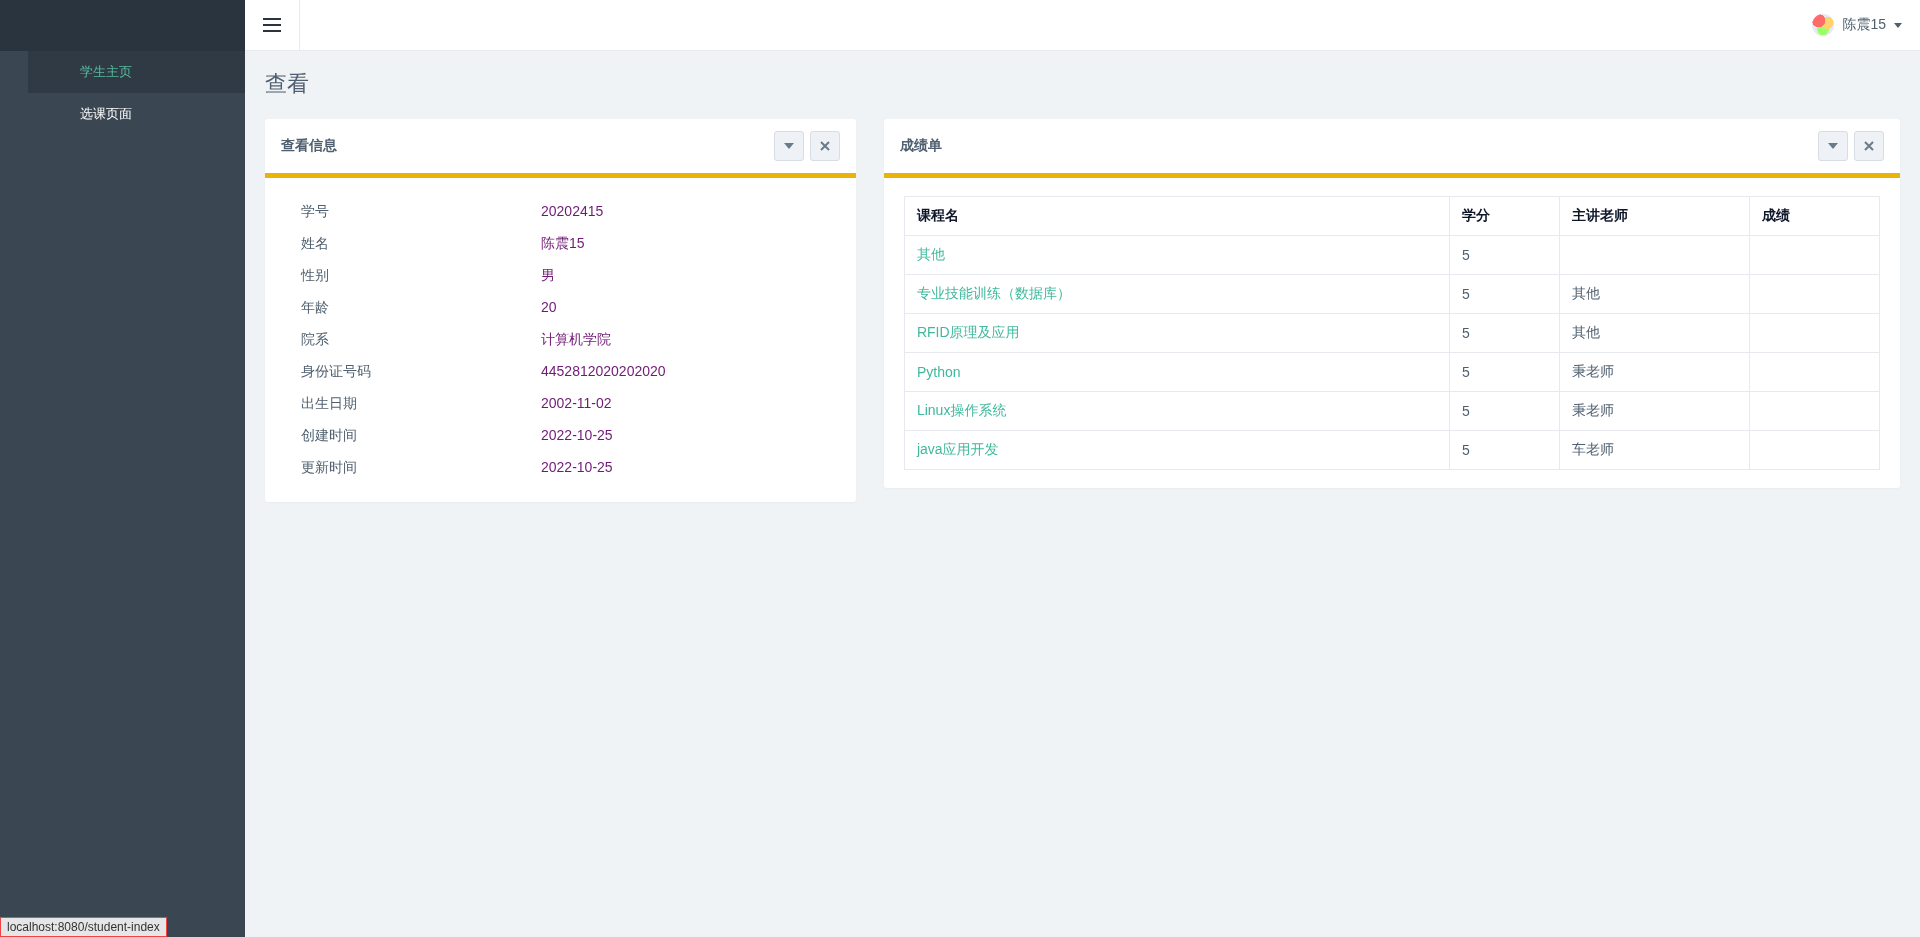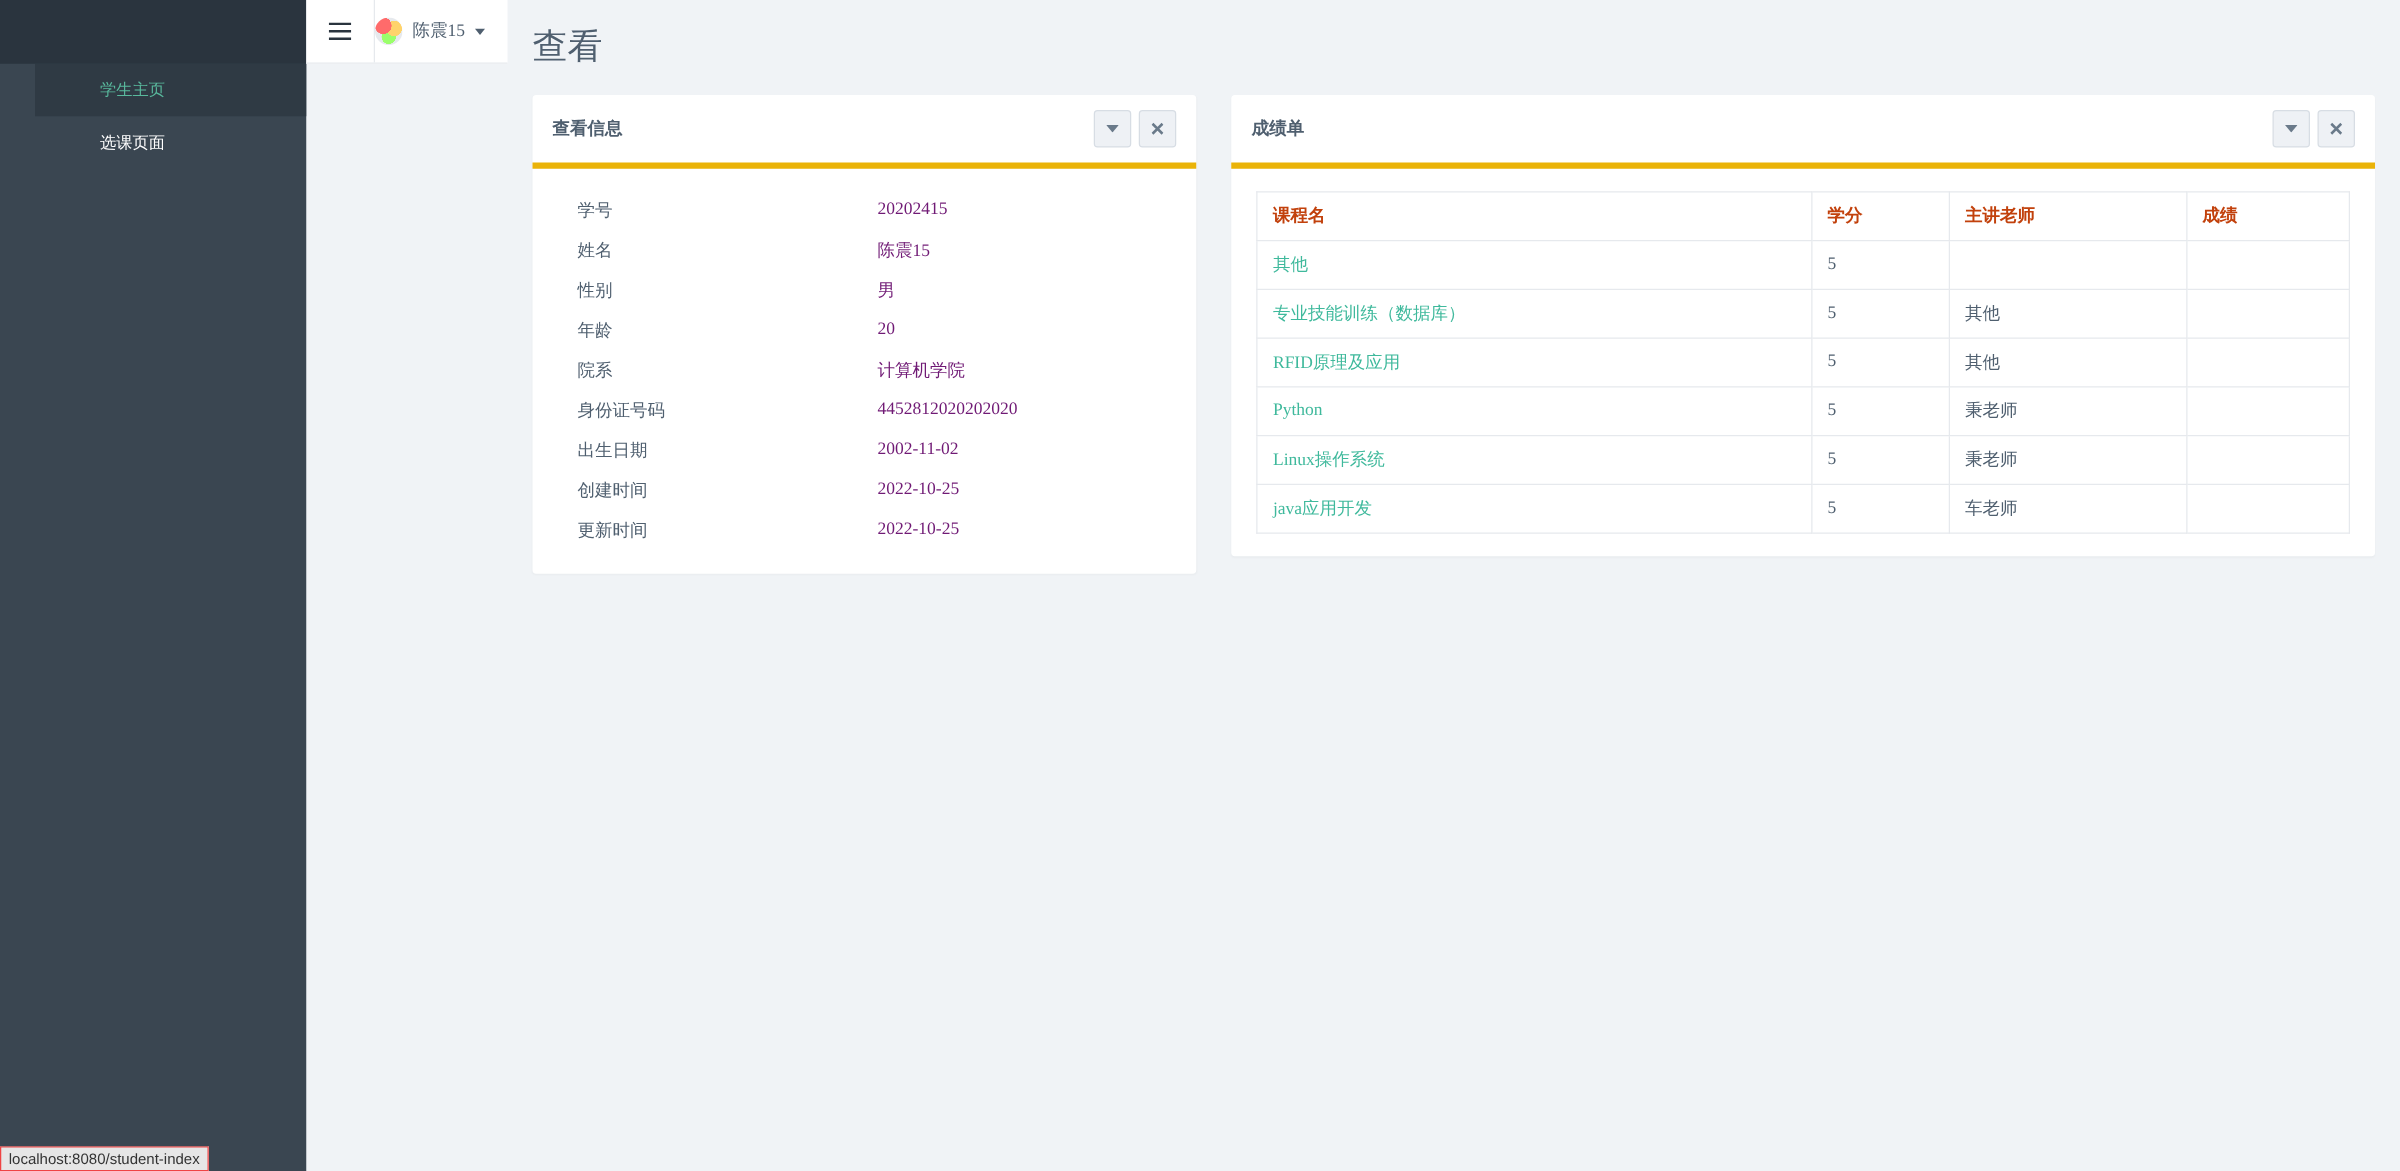--- a/index.html
+++ b/index.html
@@ -20,7 +20,7 @@
   .sub-menu li a { color: #fff; }
 
   
-  .main { flex: 1; display: flex; flex-direction: row; min-width: 0; font-family: Liberation Serif, serif; }
+  .main { flex: 1; display: flex; flex-direction: column; min-width: 0; }
   .topbar { height: 51px; background: #fff; border-bottom: 1px solid #e6e9ed; display: flex; align-items: center; padding: 0 18px; }
   .hamburger { border-right: 1px solid #e6e9ed; height: 100%; display: flex; align-items: center; padding-right: 18px; cursor: pointer; }
   .topbar-spacer { flex: 1; }

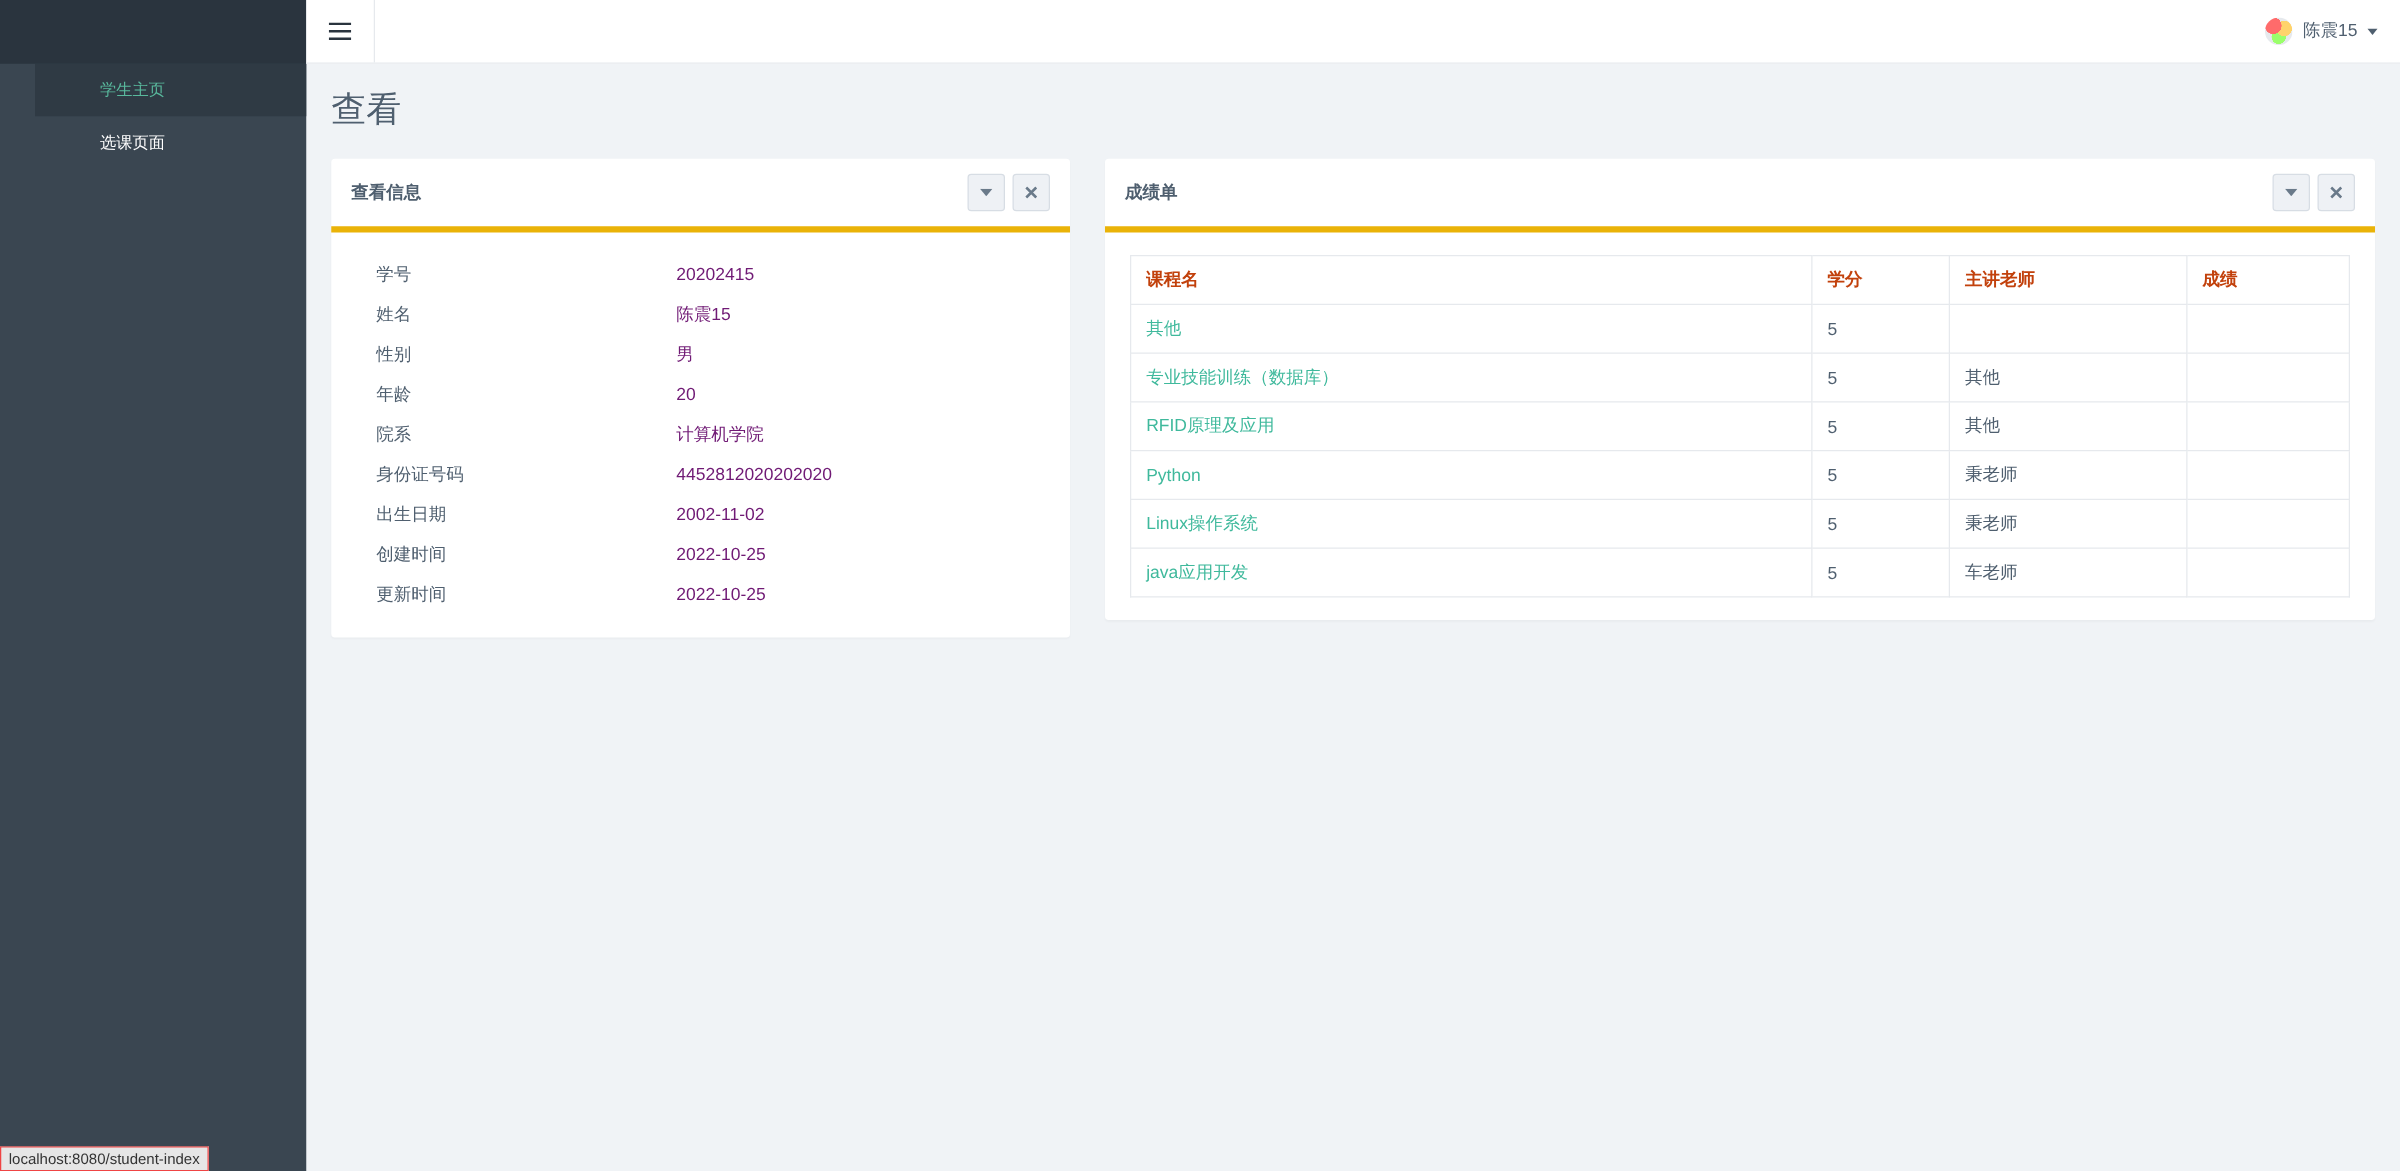--- a/index.html
+++ b/index.html
@@ -33,7 +33,7 @@
   .caret-down { width: 0; height: 0; border-left: 4px solid transparent; border-right: 4px solid transparent; border-top: 5px solid #4f5f6f; }
 
   .content { flex: 1; overflow: auto; padding: 18px 20px; position: relative; }
-  h1.page-title { font-size: 28px; font-weight: 400; color: #4f5f6f; margin-bottom: 20px; }
+  h1.page-title { font-size: 22px; font-weight: 400; color: #4f5f6f; margin-bottom: 20px; }
 
   .row { display: flex; gap: 28px; align-items: flex-start; }
   .card { background: #fff; border-radius: 3px; box-shadow: 0 1px 2px rgba(0,0,0,0.03); flex: 1; min-width: 0; }

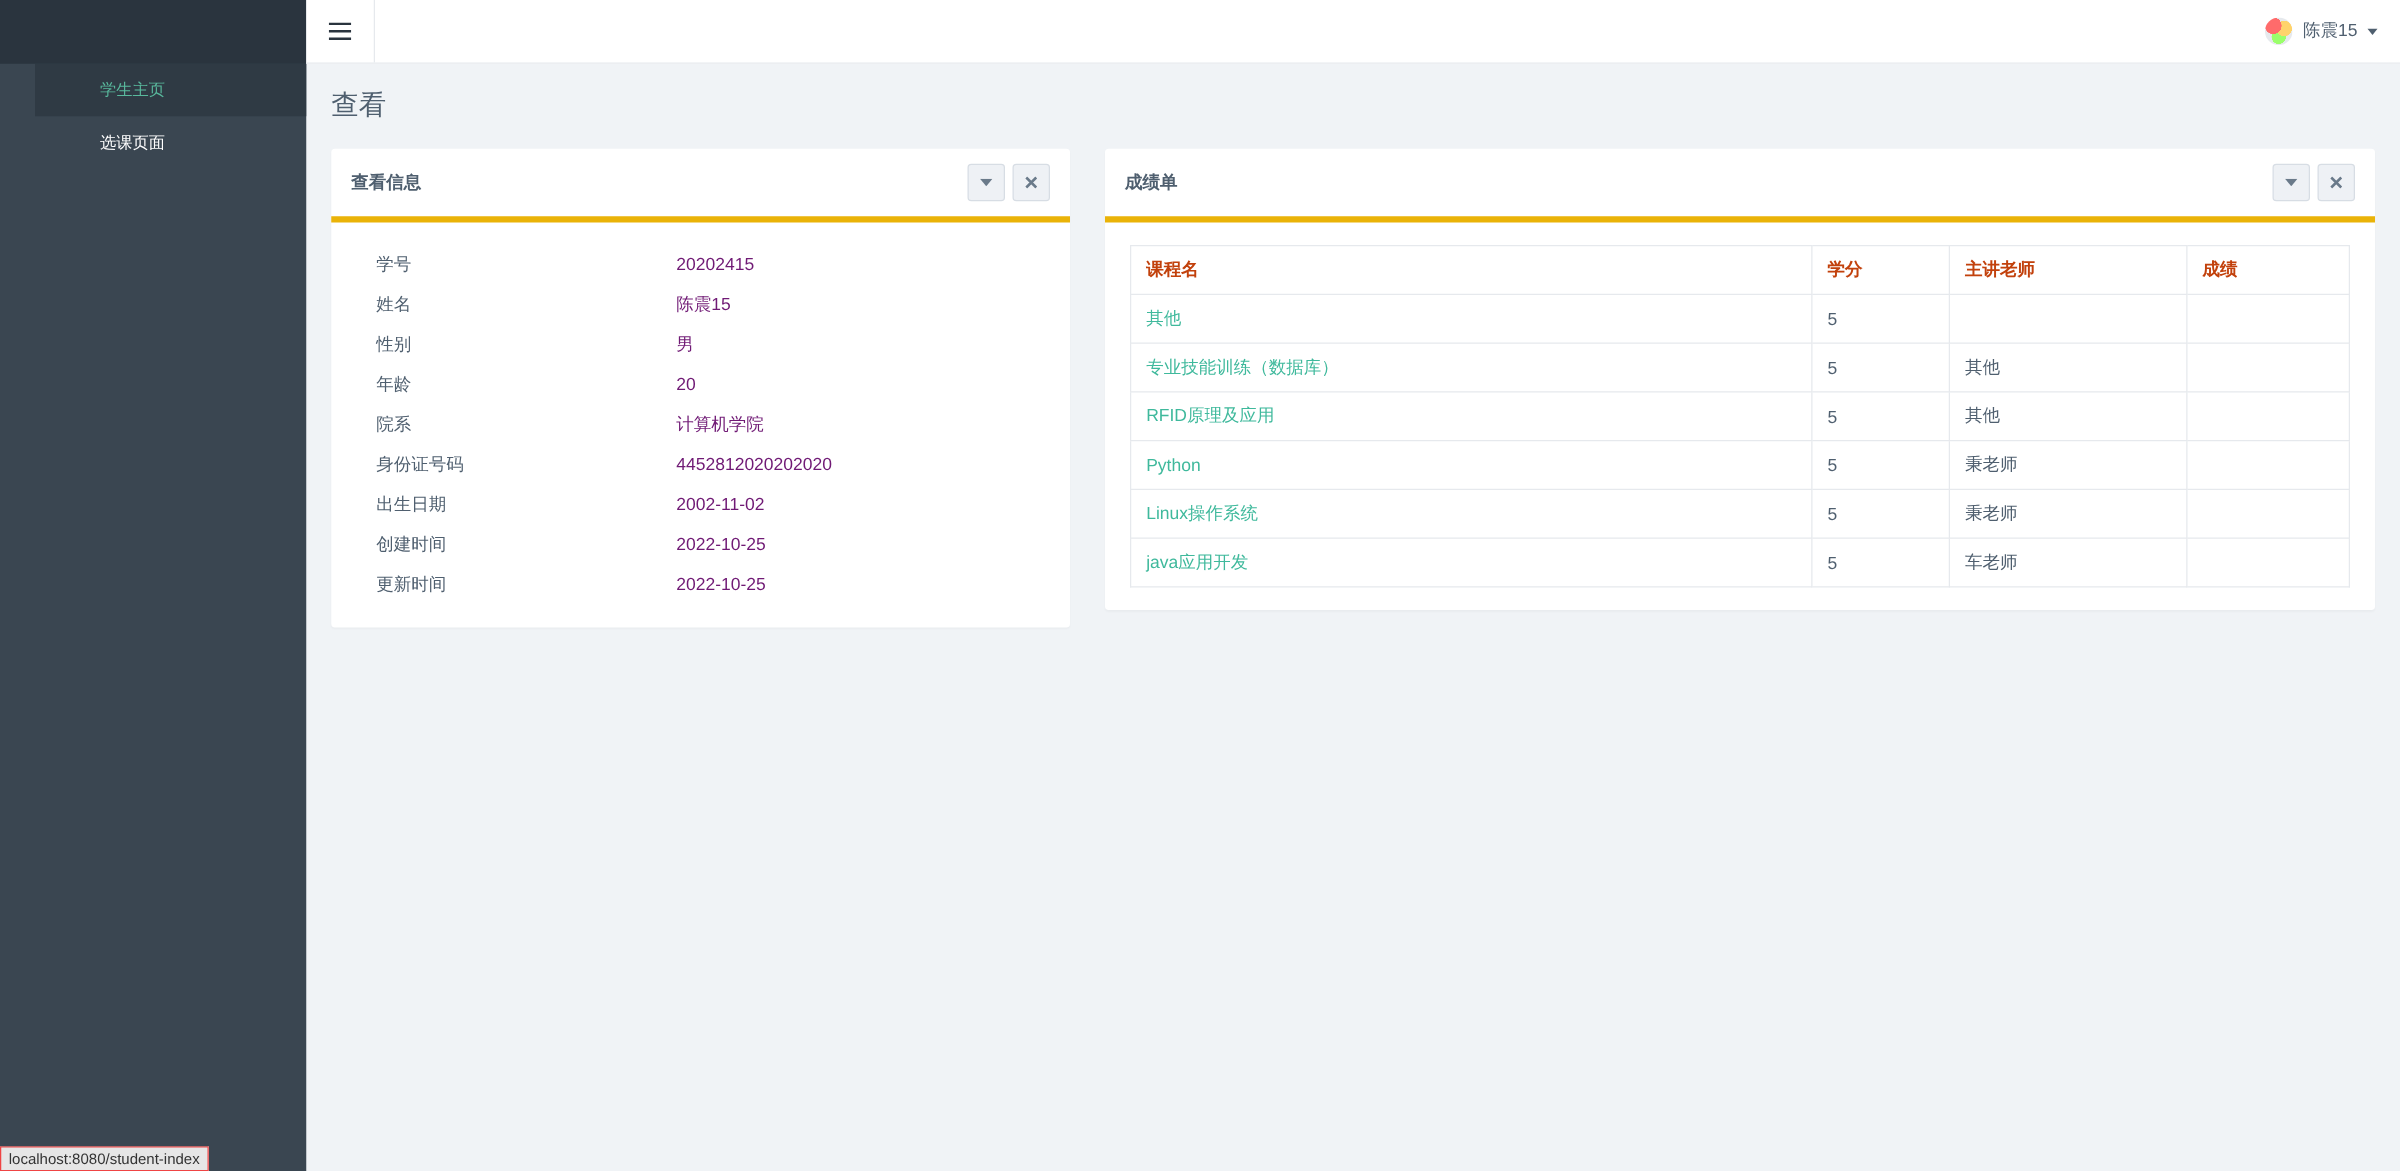--- a/index.html
+++ b/index.html
@@ -53,7 +53,7 @@
   
   table.data { width: 100%; border-collapse: collapse; }
   table.data th, table.data td { border: 1px solid #e6e9ed; padding: 10px 12px; text-align: left; font-size: 14px; }
-  table.data th { background: #fff; font-weight: 600; color: #c2410c; }
+  table.data th { background: #fff; font-weight: 600; color: #0f172a; }
   table.data td a { color: #3fb99c; text-decoration: none; }
 
   

